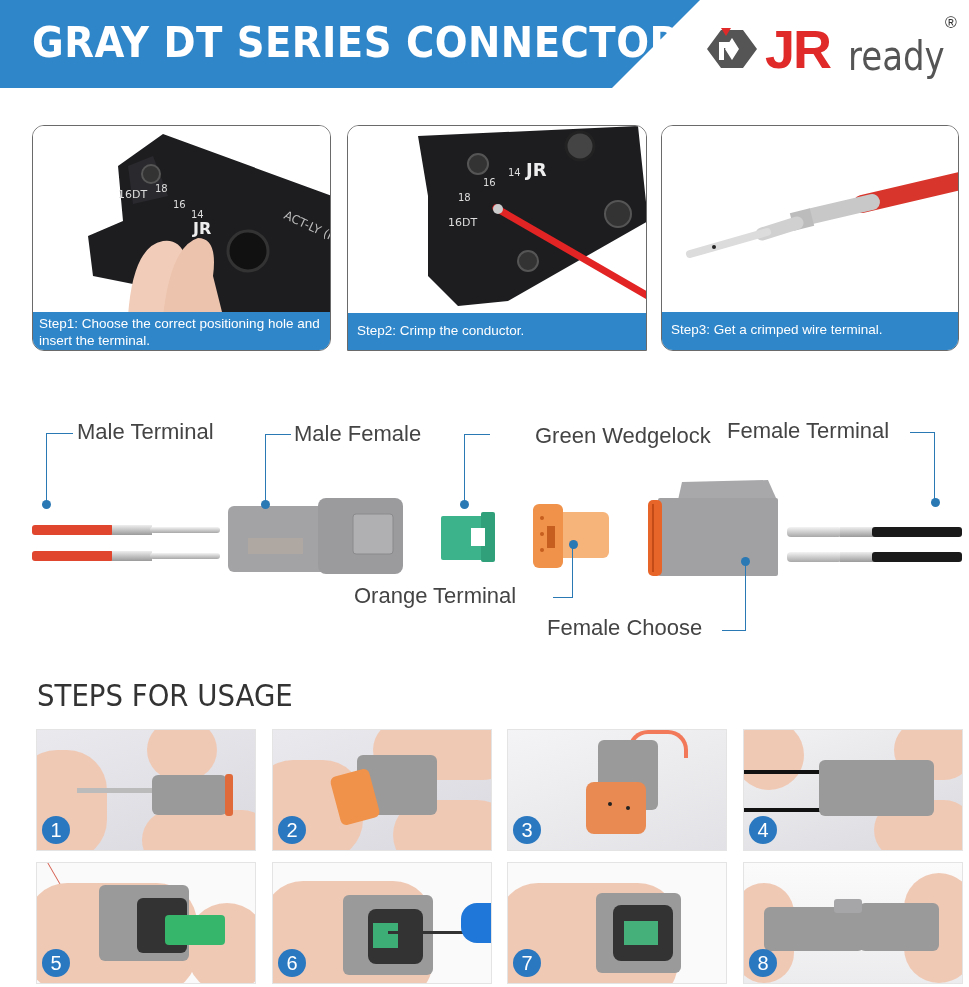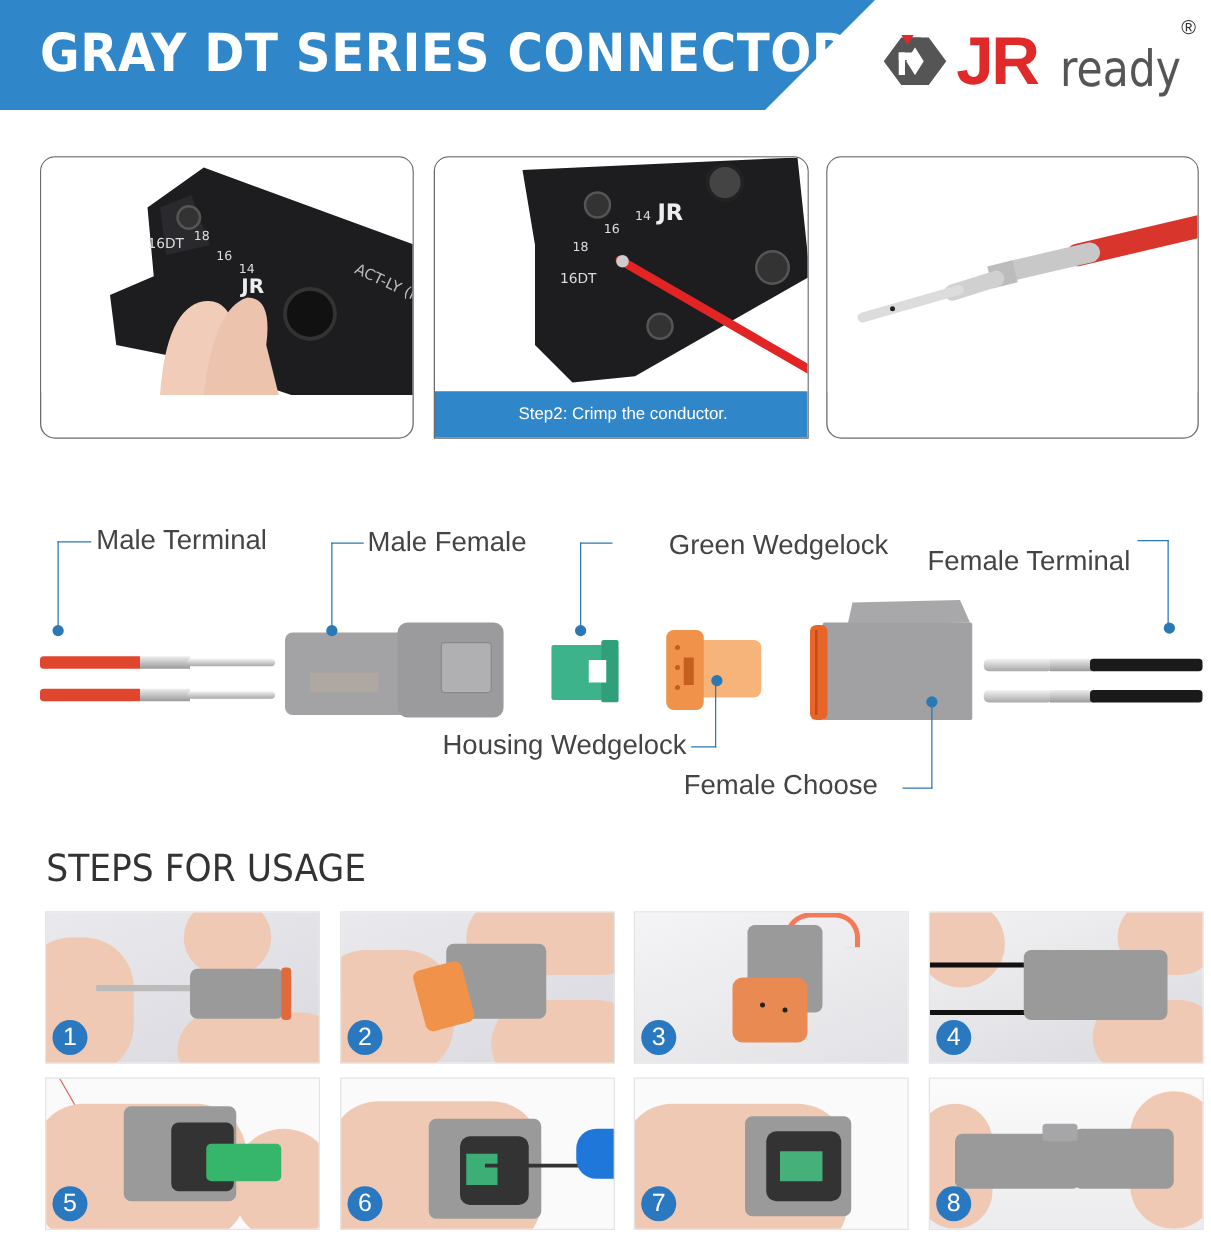--- a/index.html
+++ b/index.html
@@ -103,6 +103,7 @@
       <path d="M130,190 Q138,120 165,112 Q185,112 180,150 L190,190 Z" fill="#ecc3ad"></path>
     </svg>
   </div>
+  <div class="caption">Step1: Choose the correct positioning hole and insert the terminal.</div>
 </div>
 
 <div class="card c2">

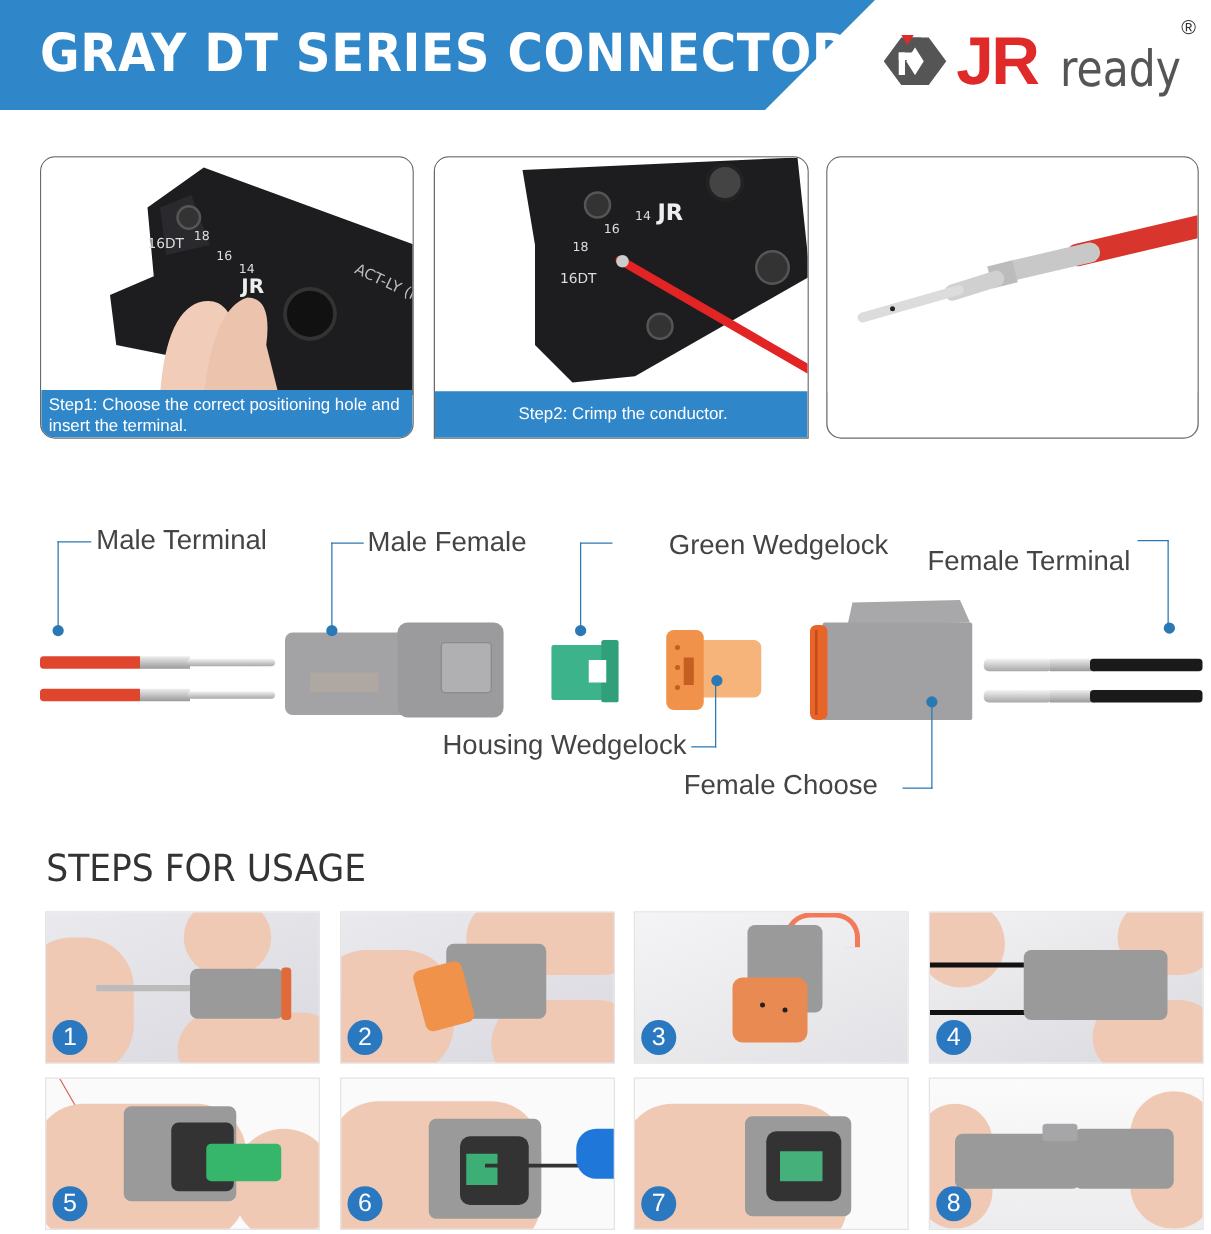--- a/index.html
+++ b/index.html
@@ -36,7 +36,7 @@
   }
   .card.c1 { left: 32px; width: 299px; }
   .card.c2 { left: 347px; width: 300px; border-radius: 12px 12px 0 0; }
-  .card.c2 .caption { bottom: -1px; padding-top: 9px; padding-left: 9px; text-align: center; }
+  .card.c2 .caption { bottom: -1px; padding-top: 9px; padding-left: 9px; }
   .card.c3 { left: 661px; width: 298px; }
   .card.c3 .caption { padding-top: 9px; padding-left: 9px; }
 

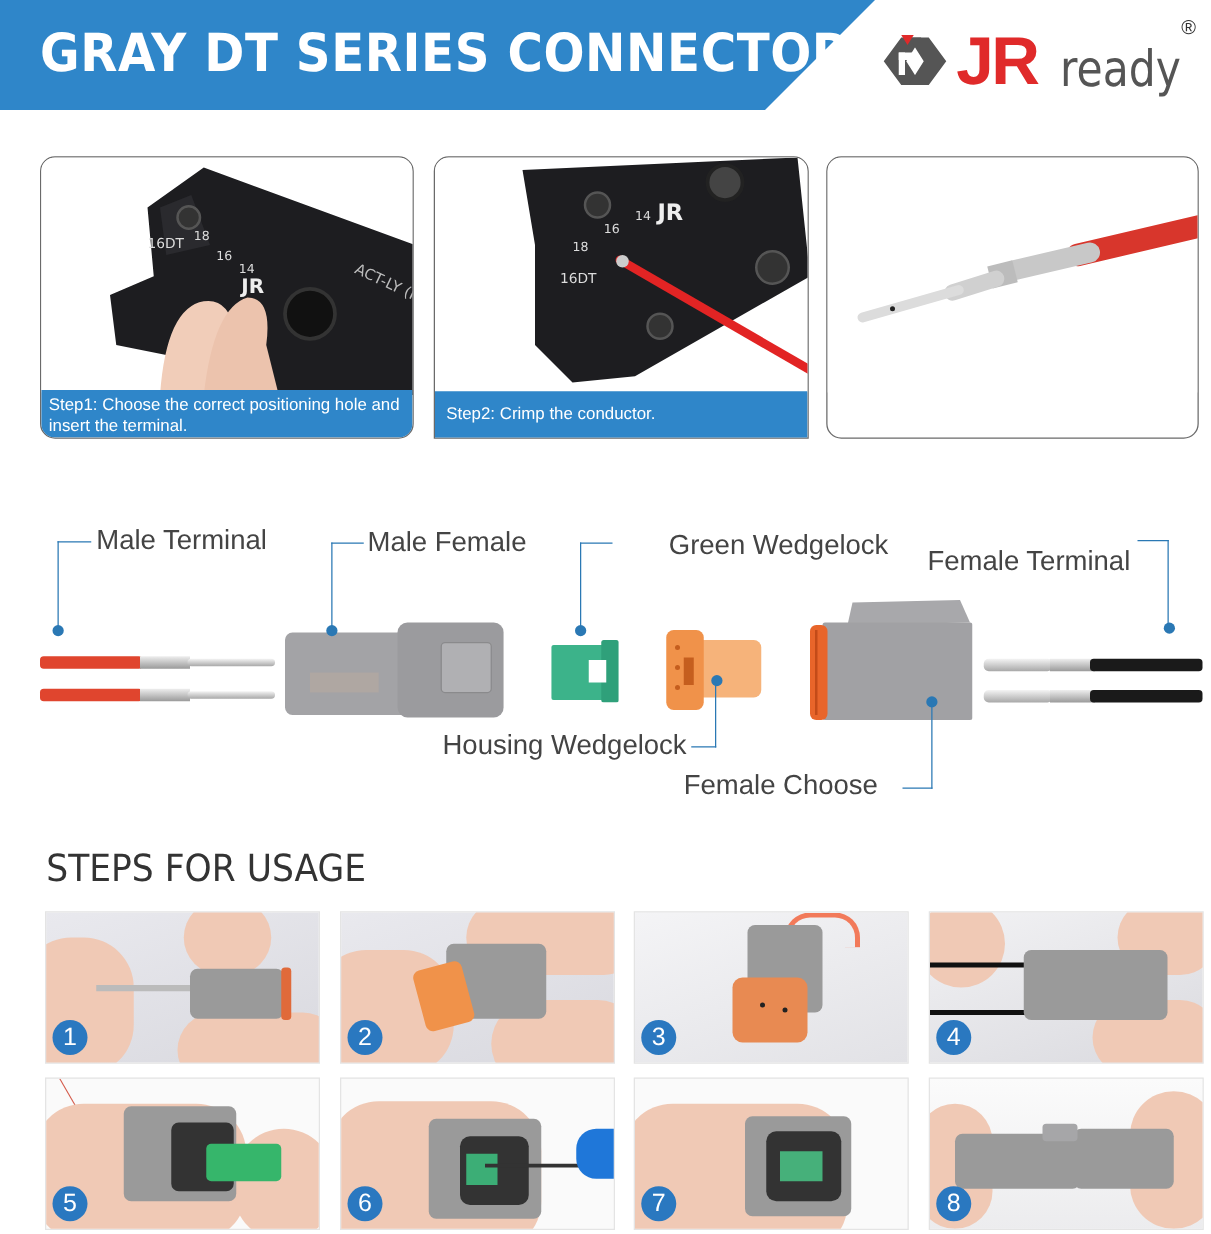--- a/index.html
+++ b/index.html
@@ -137,6 +137,7 @@
       <circle cx="52" cy="121" r="2" fill="#222"></circle>
     </svg>
   </div>
+  <div class="caption">Step3: Get a crimped wire terminal.</div>
 </div>
 
 <span class="label" style="left:77px; top:419px;">Male Terminal</span>

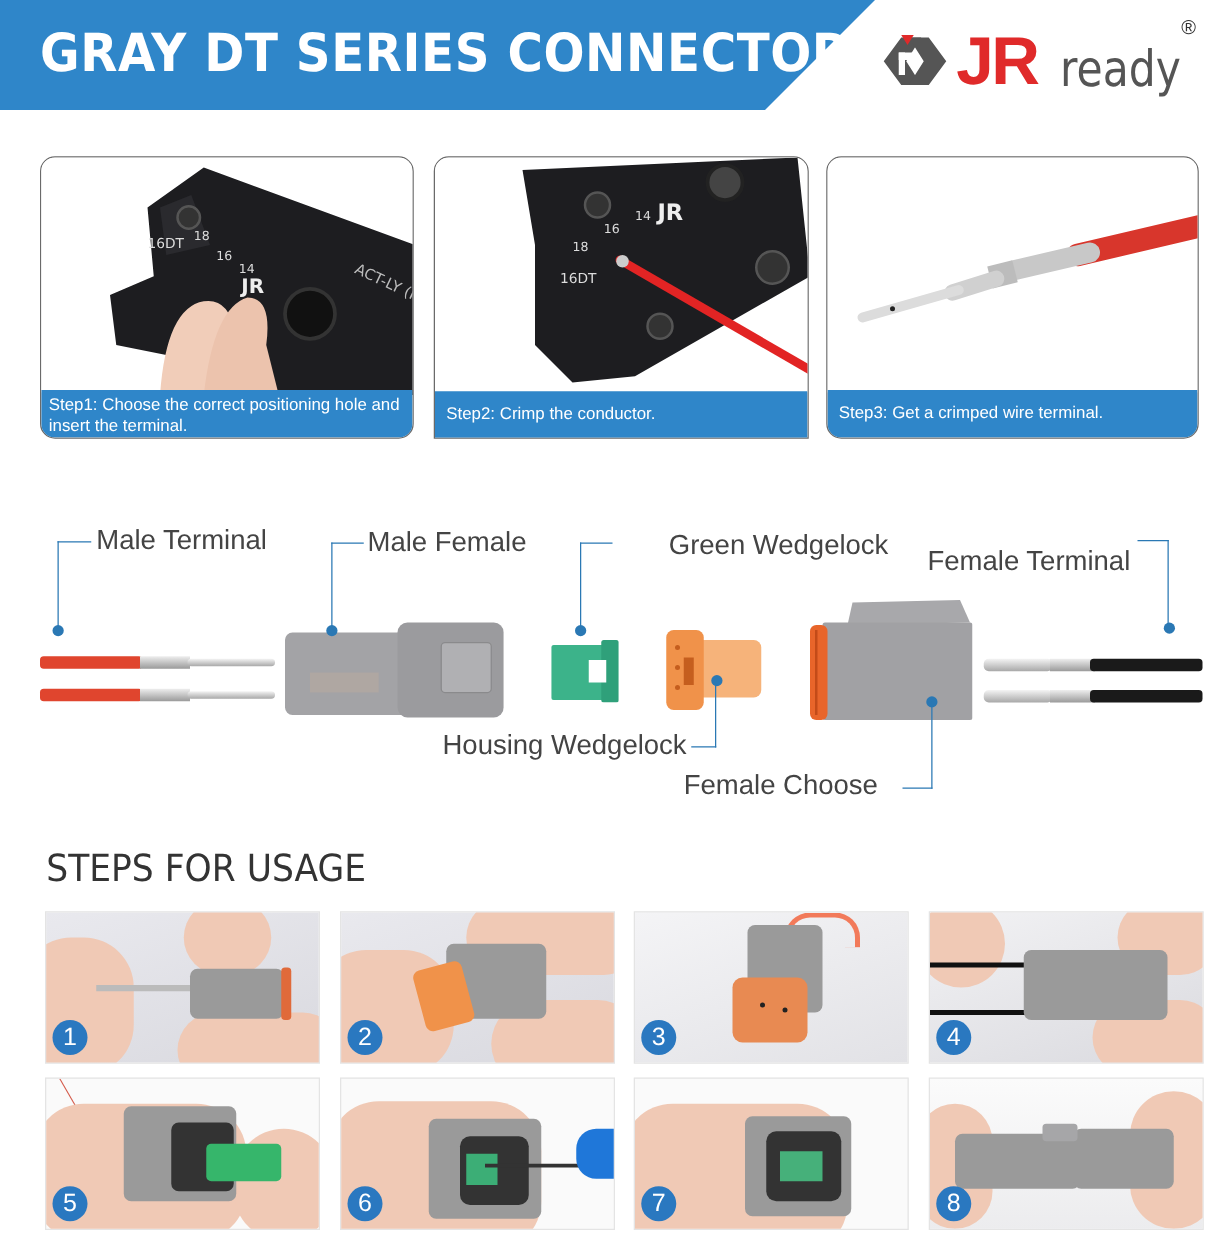--- a/index.html
+++ b/index.html
@@ -196,7 +196,7 @@
 <div class="leader" style="left:722px; top:561px; width:24px; height:70px; border-right-width:1px; border-bottom-width:1px;"></div>
 <span class="label" style="left:547px; top:615px;">Female Choose</span>
 
-<span class="label" style="left:742px; top:418px;margin-top:18px;">Female Terminal</span>
+<span class="label" style="left:727px; top:418px;">Female Terminal</span>
 <div class="leader" style="left:910px; top:432px; width:25px; height:70px; border-top-width:1px; border-right-width:1px;"></div>
 <div class="dot" style="left:931px; top:498px;"></div>
 

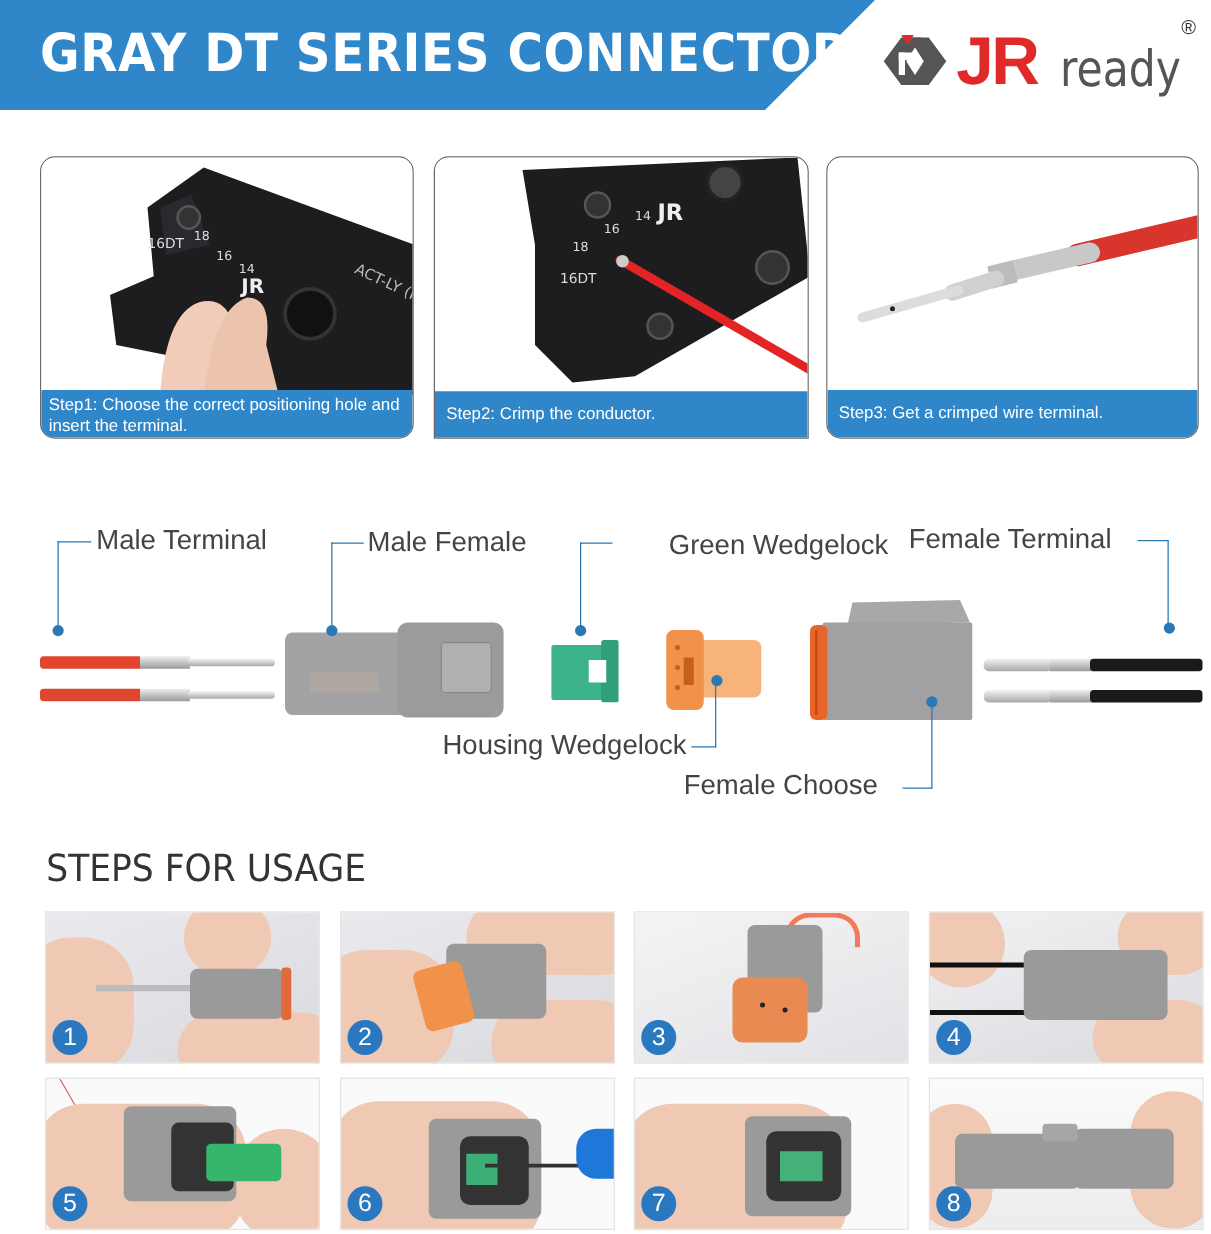--- a/index.html
+++ b/index.html
@@ -182,7 +182,7 @@
 </svg>
 <div class="dot" style="left:569px; top:540px;"></div>
 <div class="leader" style="left:553px; top:544px; width:20px; height:54px; border-right-width:1px; border-bottom-width:1px;"></div>
-<span class="label" style="left:354px; top:583px;">Housing Wedgelock</span>
+<span class="label" style="left:354px; top:583px;">Orange Terminal</span>
 
 <div class="female-housing">
   <svg width="130" height="100" viewBox="0 0 130 100">

